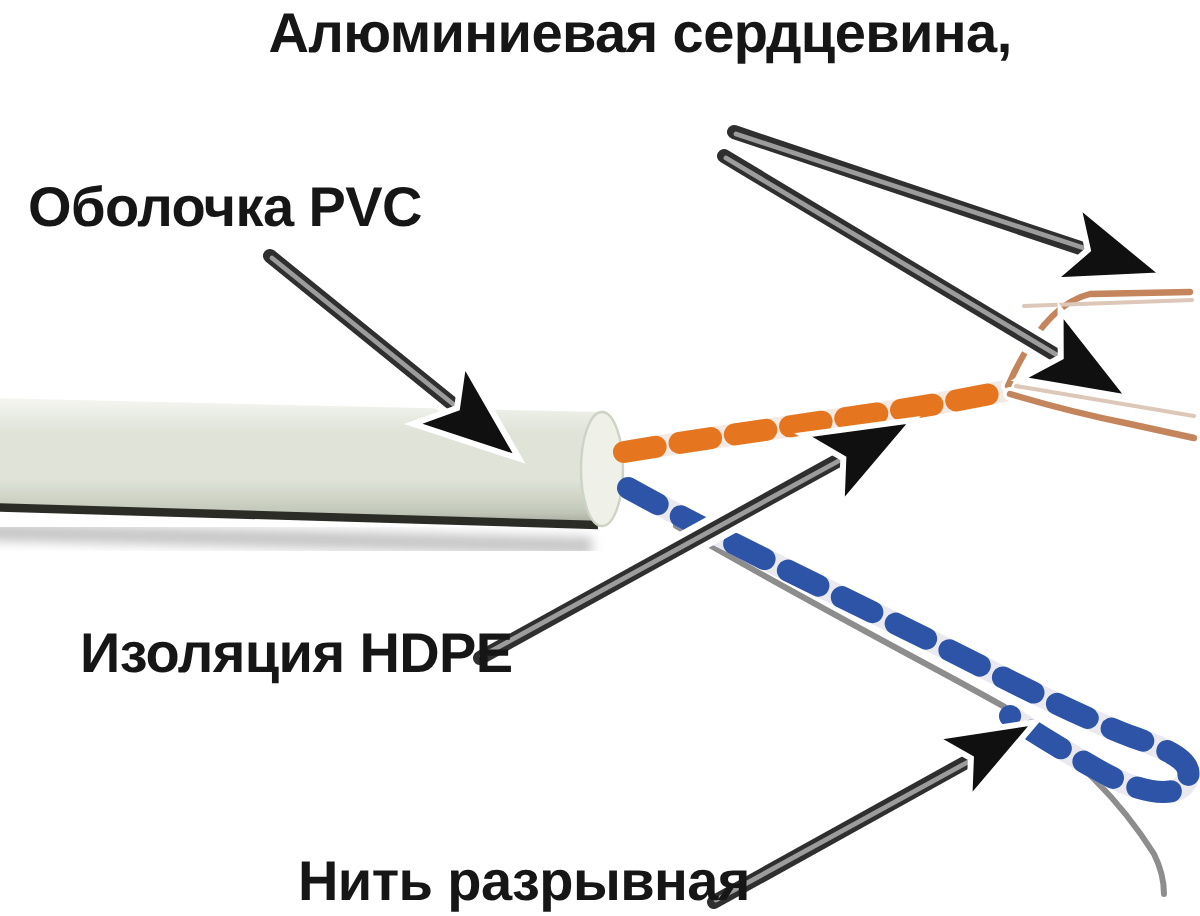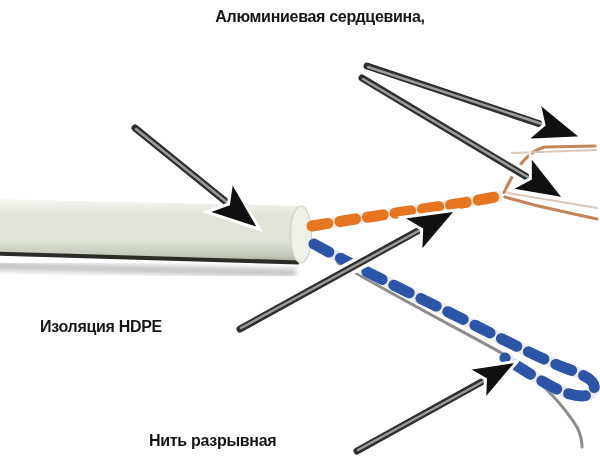--- a/index.html
+++ b/index.html
@@ -11,7 +11,7 @@
   .stage svg{position:absolute;left:0;top:0;}
   .lbl{
     position:absolute;color:var(--label-text,#161616);
-    font-weight:bold;font-size:16px;line-height:27px;white-space:nowrap;
+    font-weight:bold;font-size:28px;line-height:27px;white-space:nowrap;
     letter-spacing:-0.3px;
   }
   .title{left:95px;top:3px;width:450px;text-align:center;}

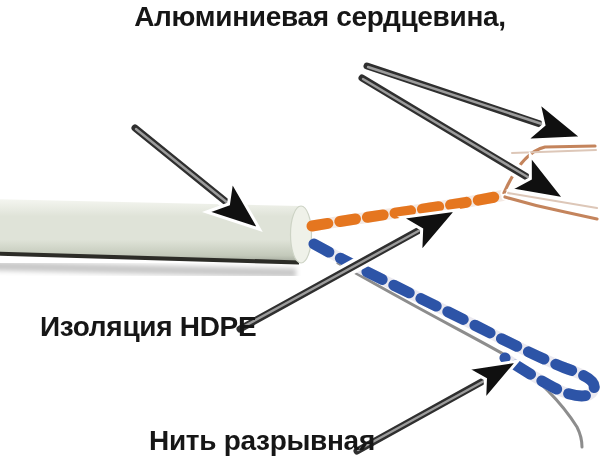--- a/index.html
+++ b/index.html
@@ -134,6 +134,7 @@
   <div class="lbl title">
     <div>Алюминиевая сердцевина,</div>
   </div>
+  <div class="lbl lbl-pvc">Оболочка PVC</div>
   <div class="lbl lbl-hdpe">Изоляция HDPE</div>
   <div class="lbl lbl-rip">Нить разрывная</div>
 

